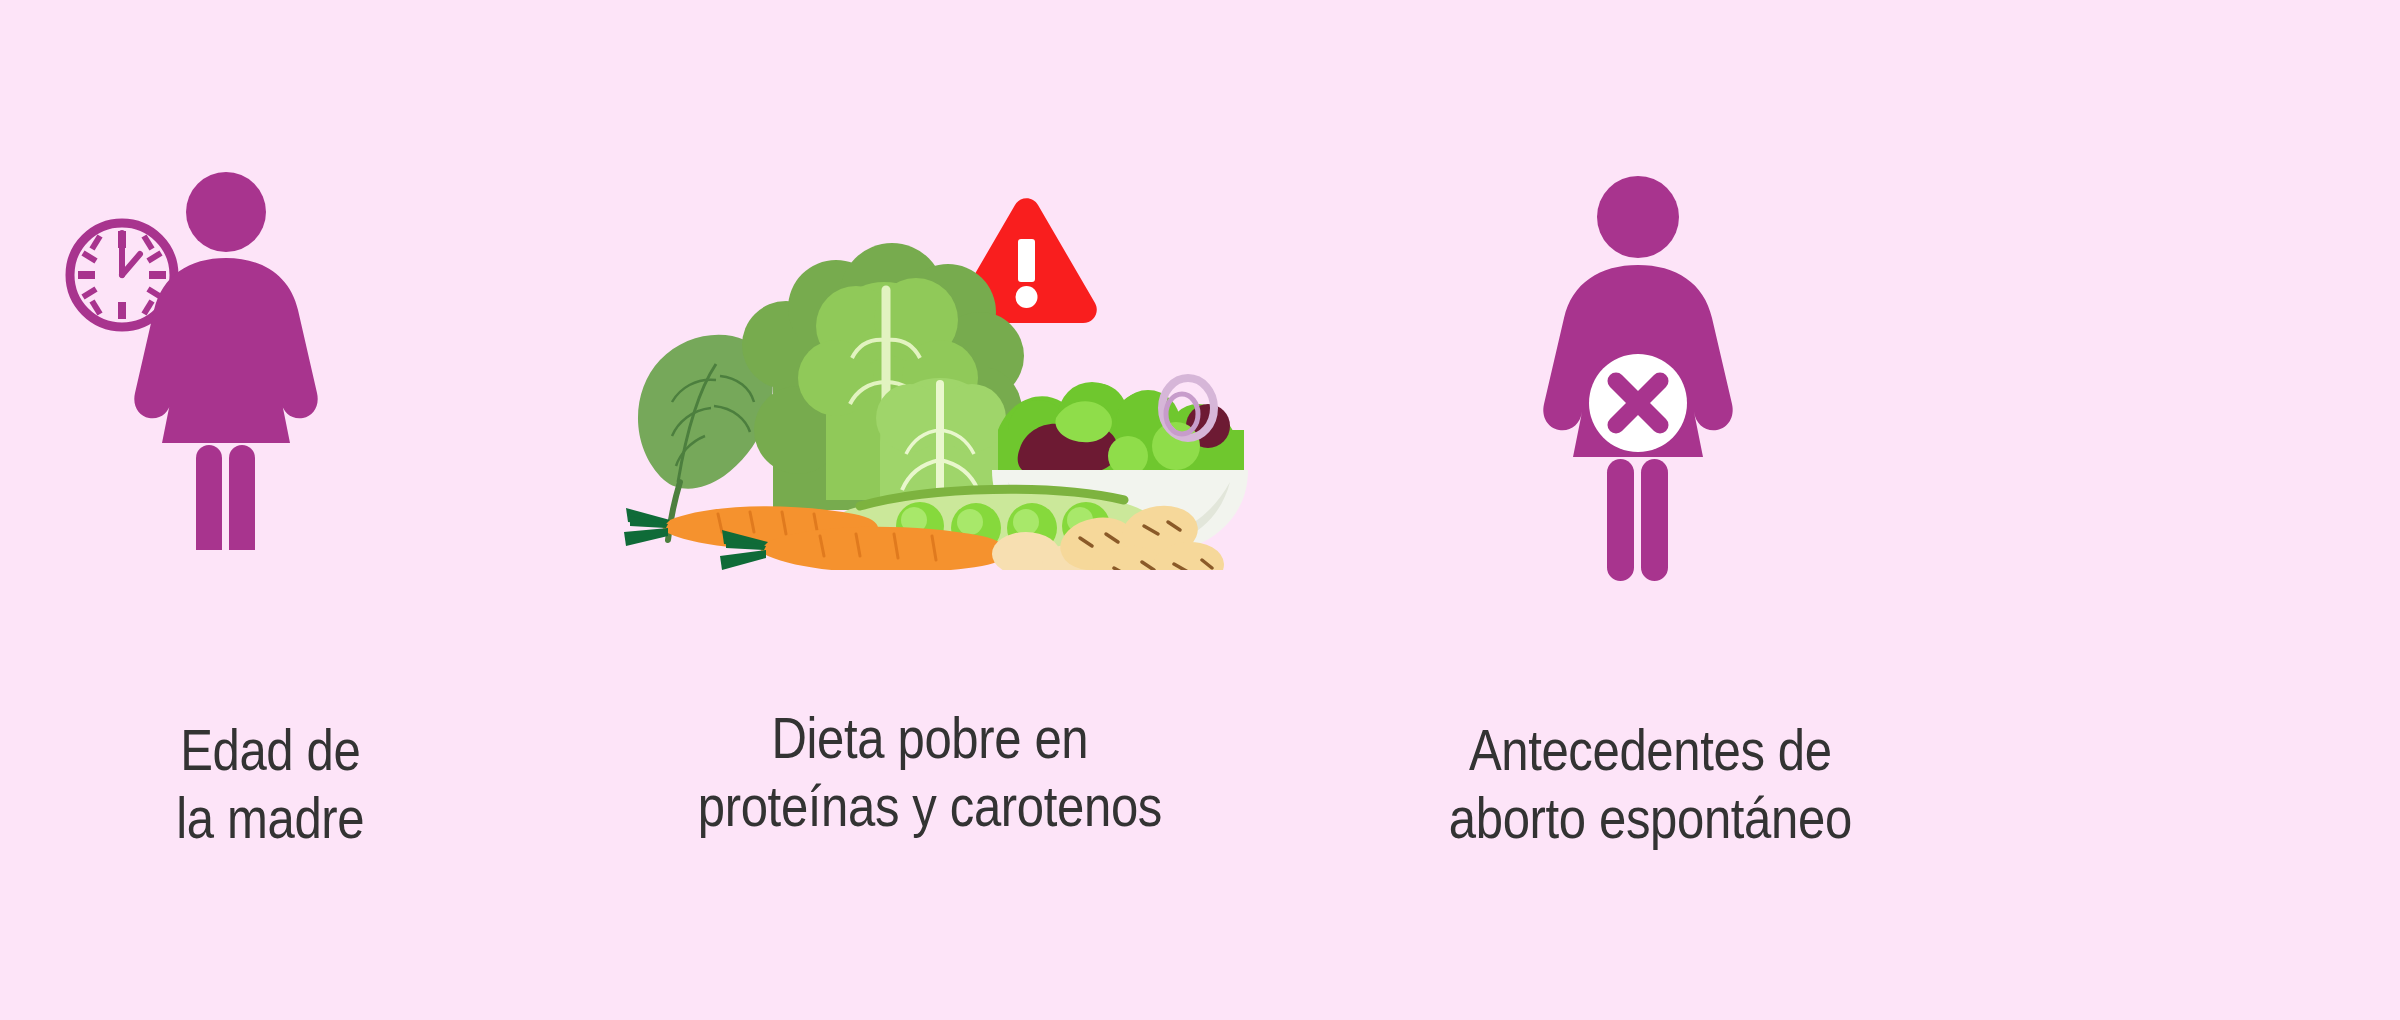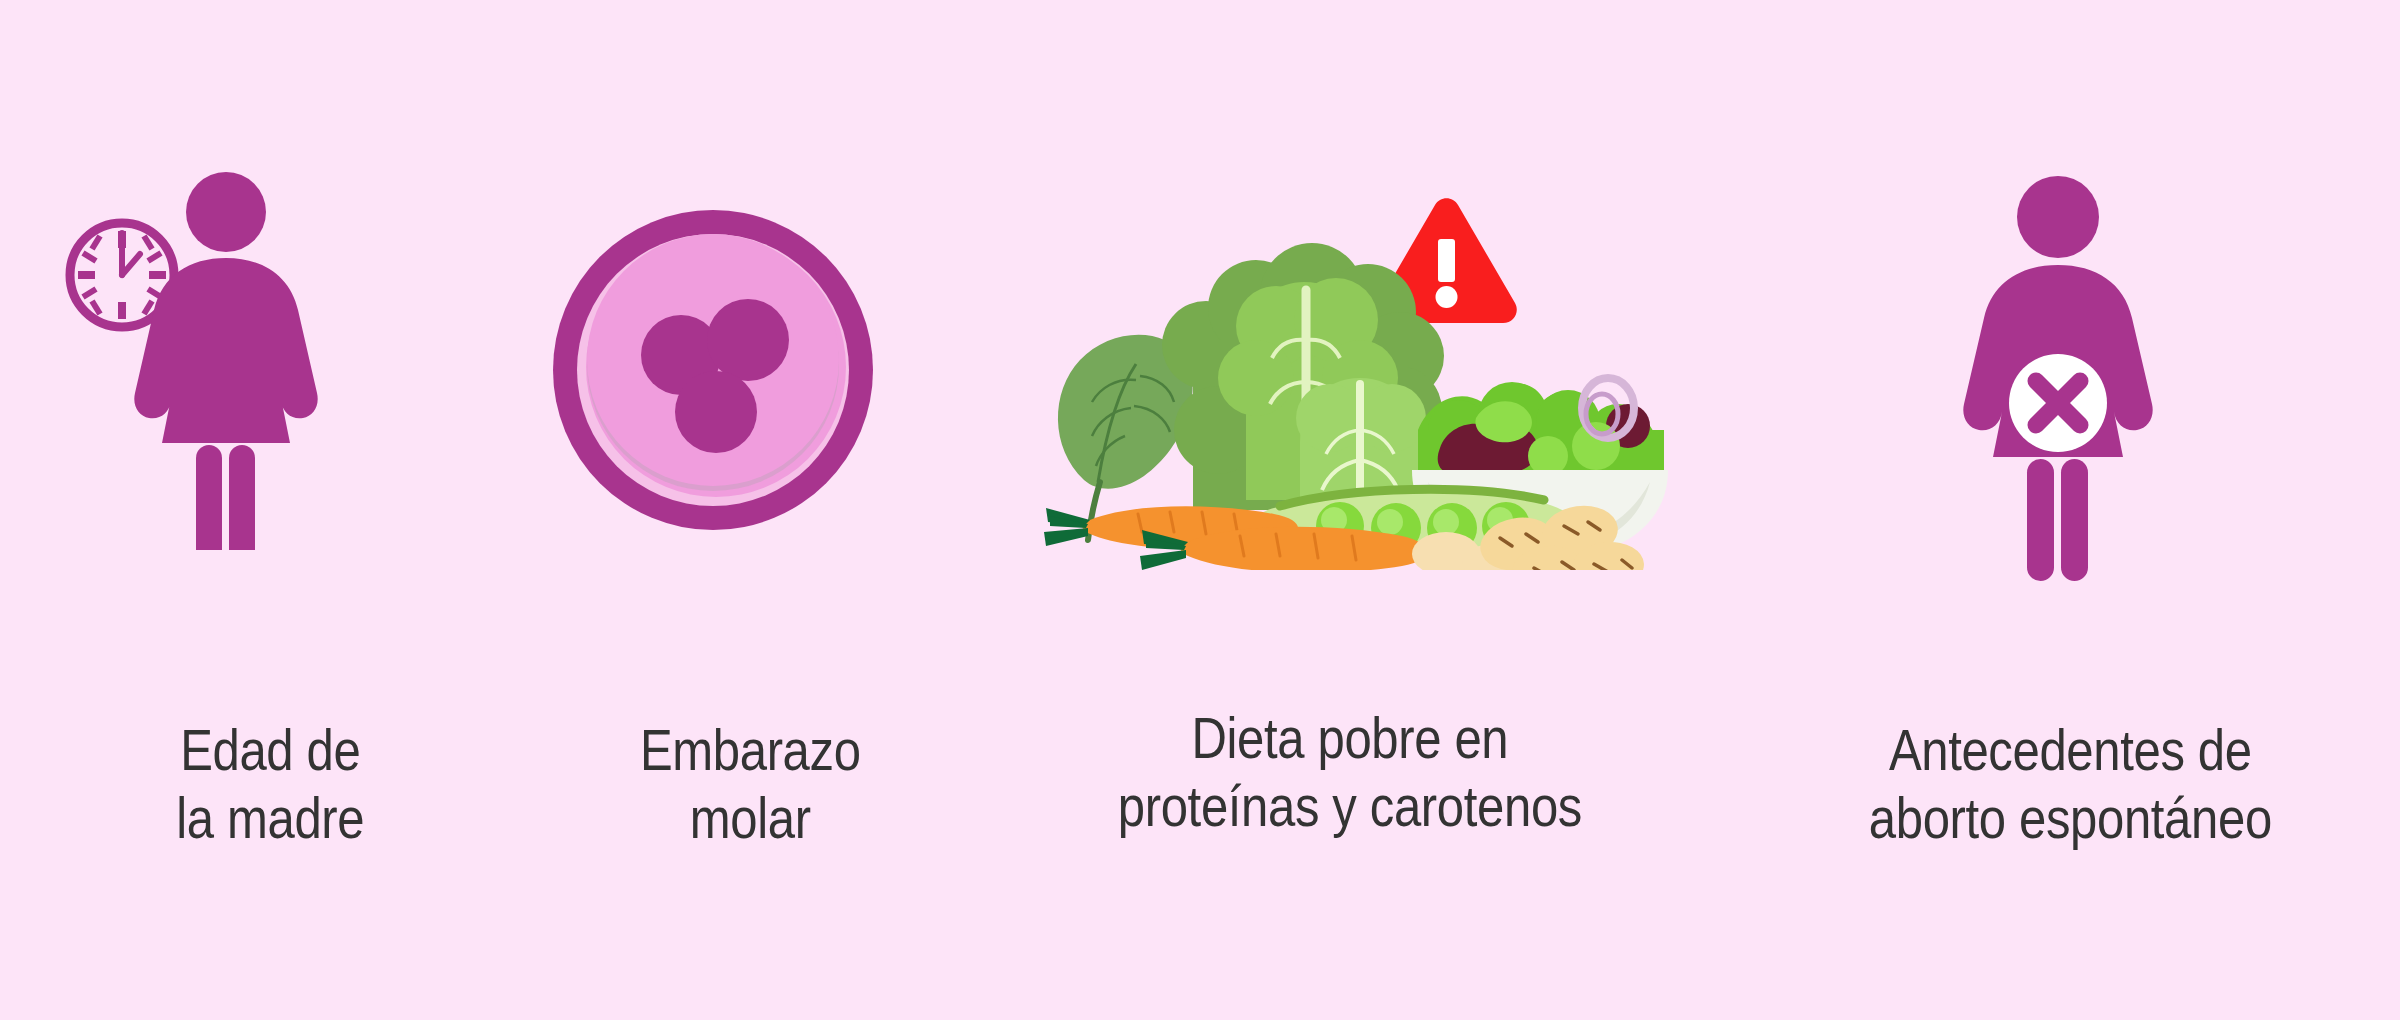--- a/index.html
+++ b/index.html
@@ -142,24 +142,6 @@
 la madre</div>
     </div>
 
-    <div class="risk-item item-2">
-      <div class="icon-stage">
-        <svg id="icon-molar" width="330" height="340" viewBox="0 0 330 340">
-          <circle cx="165" cy="170" r="160" fill="#a8348e"></circle>
-          <circle cx="165" cy="170" r="136" fill="#f6c1e8"></circle>
-          <circle cx="168" cy="167" r="130" fill="#f09ddd"></circle>
-          <circle cx="165" cy="165" r="126" fill="#c9a0c0" opacity="0.55"></circle>
-          <circle cx="165" cy="160" r="126" fill="#f09ddd"></circle>
-          <g fill="#a8348e">
-            <circle cx="133" cy="155" r="40"></circle>
-            <circle cx="200" cy="140" r="41"></circle>
-            <circle cx="168" cy="212" r="41"></circle>
-          </g>
-        </svg>
-      </div>
-      <div class="caption cap-2">Embarazo
-molar</div>
-    </div>
 
     <div class="risk-item item-4">
       <div class="icon-stage">

